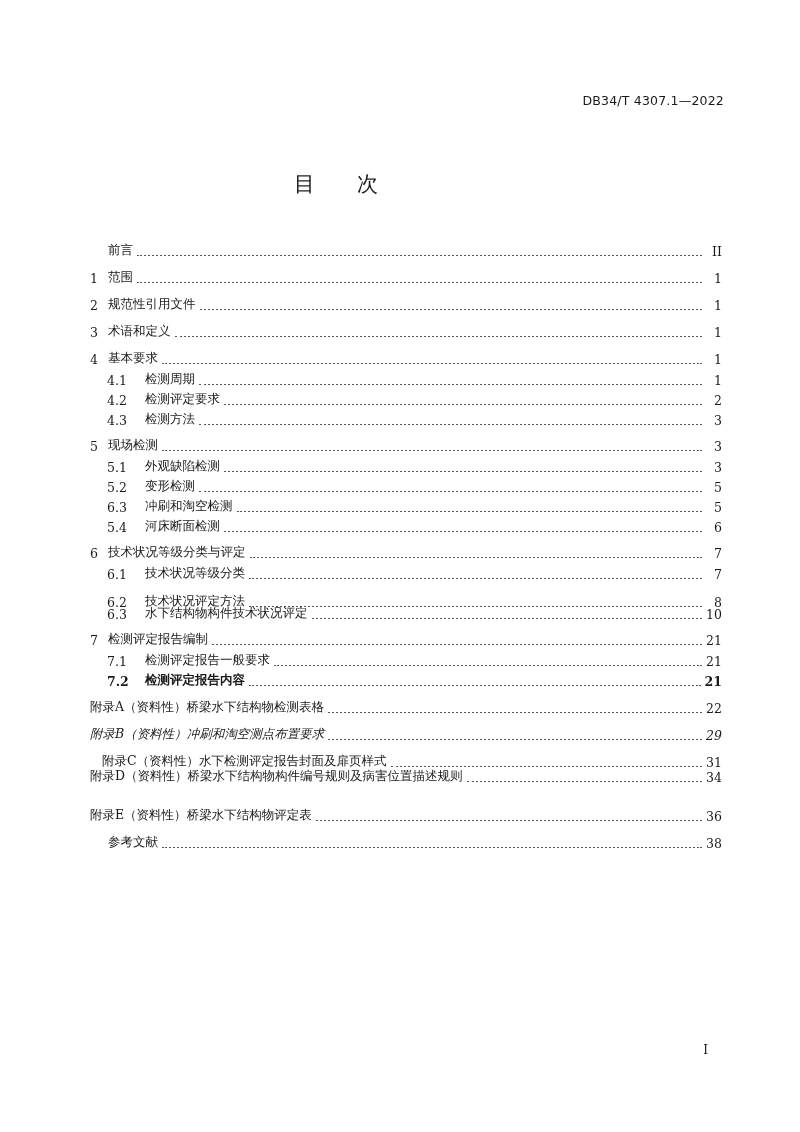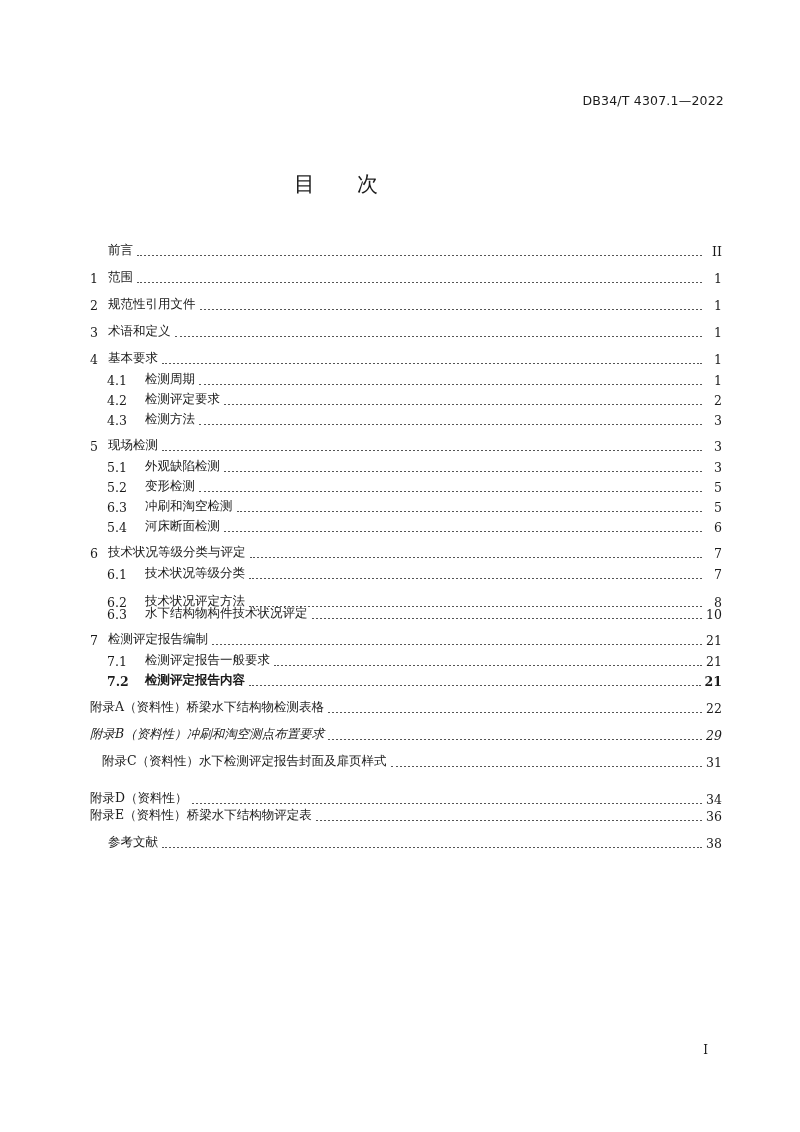--- a/index.html
+++ b/index.html
@@ -168,7 +168,7 @@
       <span class="dots"></span>
       <span class="pg">31</span>
     </div>
-    <div class="row app" style="top: 548px;">
+    <div class="row app" style="top: 526px;">
       <span class="num">附录D（资料性）</span>
       <span class="dots"></span>
       <span class="pg">34</span>

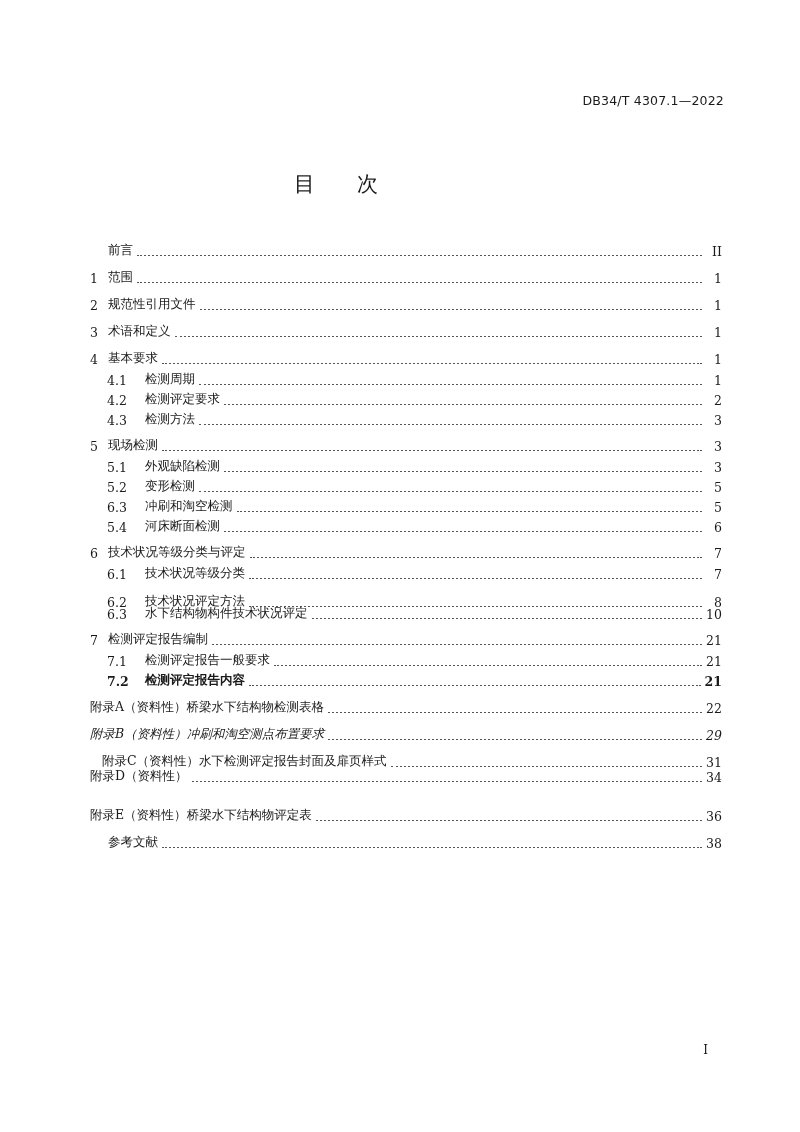--- a/index.html
+++ b/index.html
@@ -170,6 +170,7 @@
     </div>
     <div class="row app" style="top: 526px;">
       <span class="num">附录D（资料性）</span>
+      <span class="lbl">桥梁水下结构物构件编号规则及病害位置描述规则</span>
       <span class="dots"></span>
       <span class="pg">34</span>
     </div>

